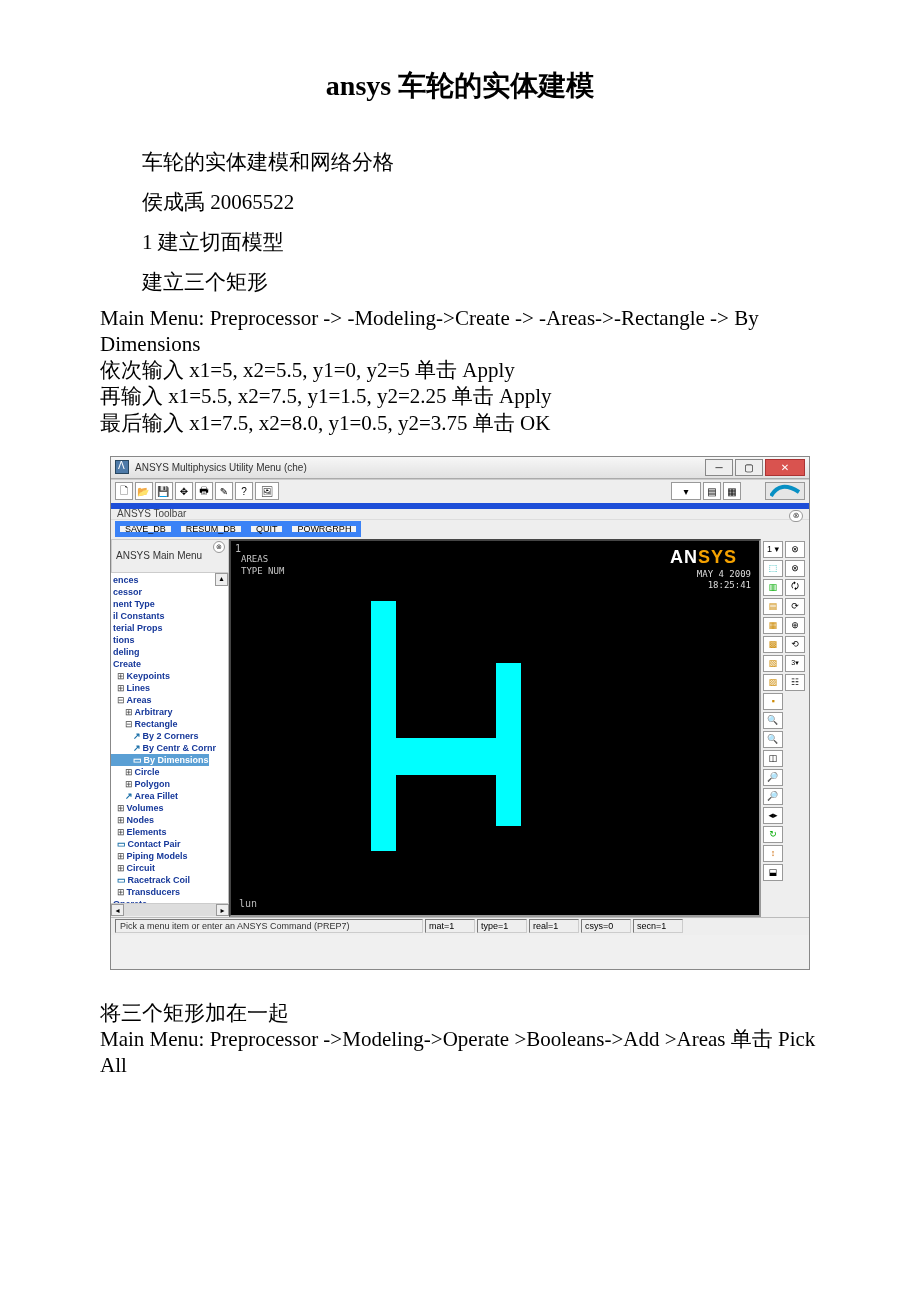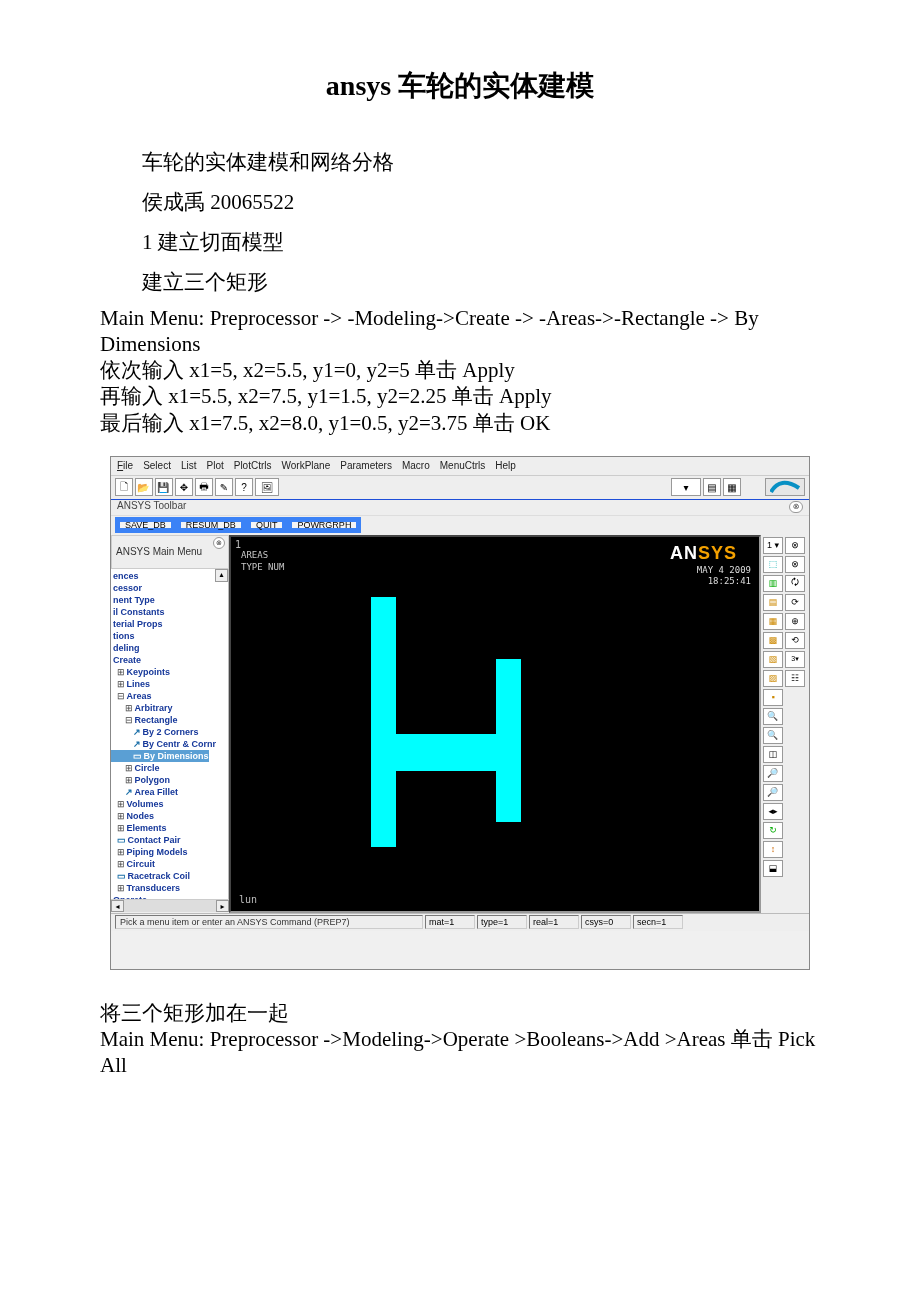--- a/index.html
+++ b/index.html
@@ -85,6 +85,15 @@
 
 <div class="img-container">
   <div class="ansys-window">
+    <div class="titlebar">
+      <div class="logo"></div>
+      <div class="titlebar-title">ANSYS Multiphysics Utility Menu (che)</div>
+      <div class="win-btns">
+        <div class="win-btn">─</div>
+        <div class="win-btn">▢</div>
+        <div class="win-btn close">✕</div>
+      </div>
+    </div>
 
     <div class="menubar">
       <span><u>F</u><span>ile</span></span>

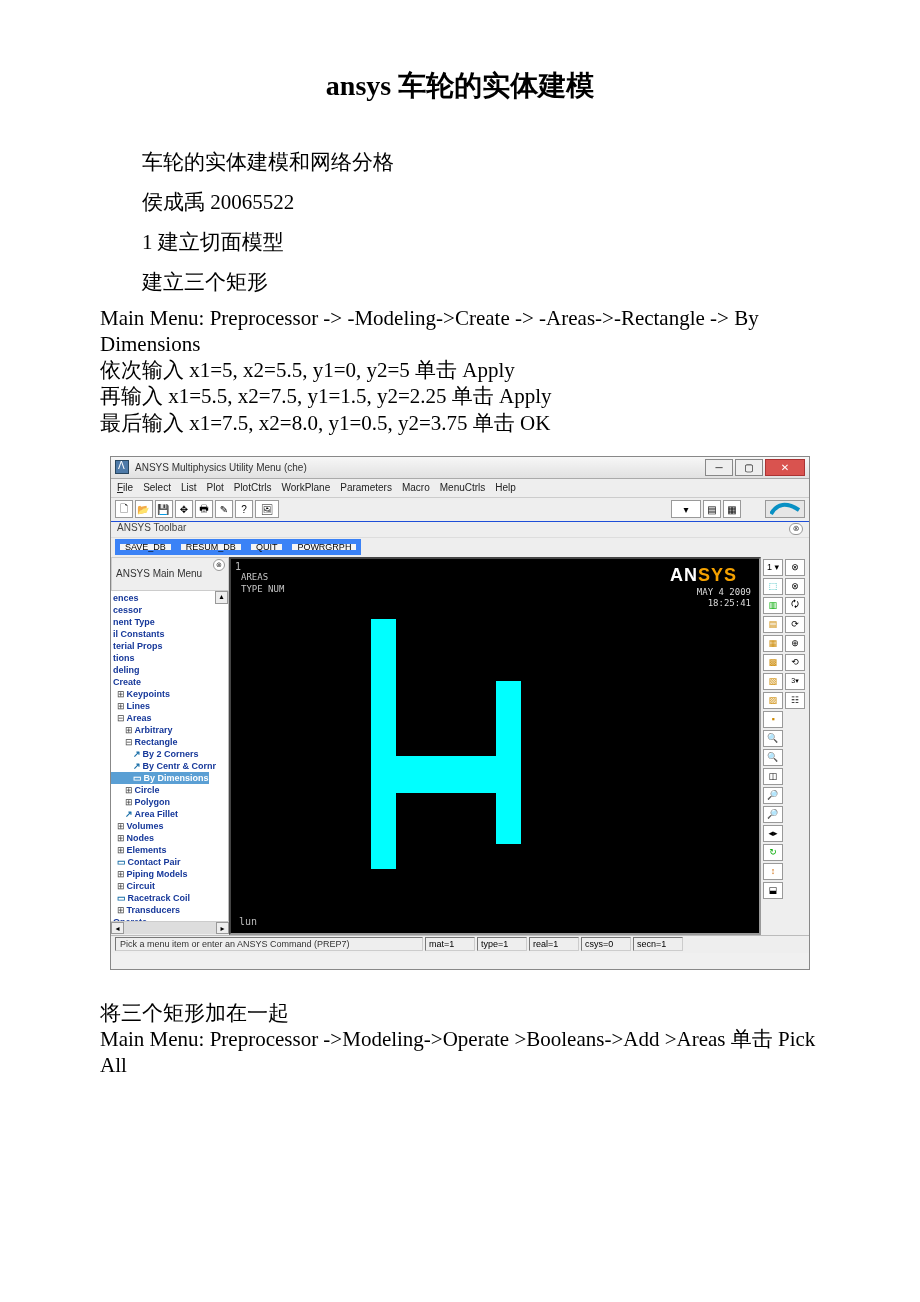--- a/index.html
+++ b/index.html
@@ -95,18 +95,6 @@
       </div>
     </div>
 
-    <div class="menubar">
-      <span><u>F</u><span>ile</span></span>
-      <span>Select</span>
-      <span>List</span>
-      <span>Plot</span>
-      <span>PlotCtrls</span>
-      <span>WorkPlane</span>
-      <span>Parameters</span>
-      <span>Macro</span>
-      <span>MenuCtrls</span>
-      <span>Help</span>
-    </div>
 
     <div class="toolbar1">
       <div class="tool-ico">🗋</div>

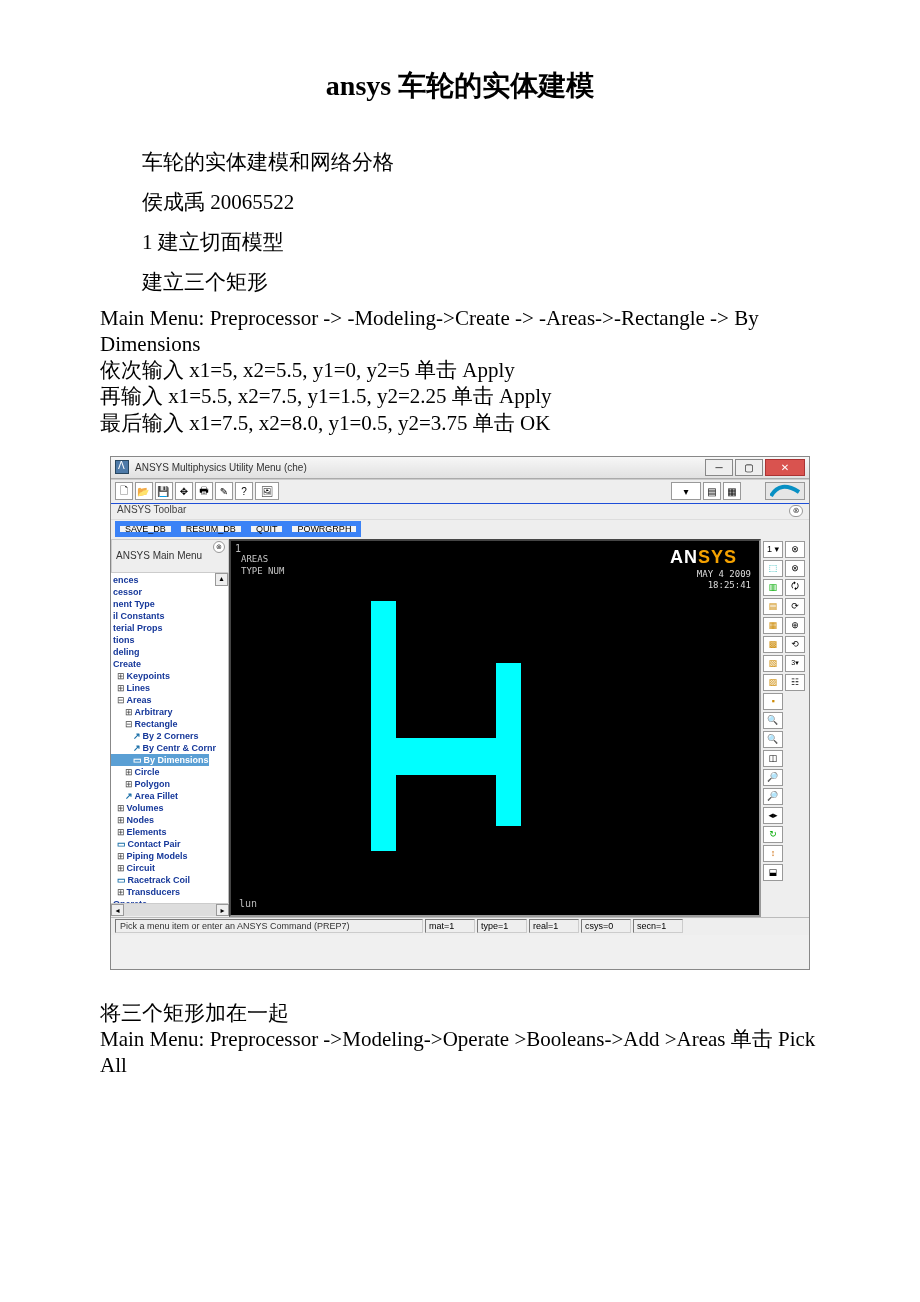--- a/index.html
+++ b/index.html
@@ -27,7 +27,7 @@
   .toolbar1 .right-group { margin-left:auto; display:flex; gap:2px; align-items:center; }
   .swoosh { width:40px; height:18px; background:#e6e6e6; border:1px solid #999; display:flex; align-items:center; justify-content:center; }
   .swoosh svg { width:30px; height:14px; }
-  .toolbar2 { height: 16px; background:#eee; display:flex; align-items:flex-start; padding:0 6px; color:#444; border-top:1px solid #1d4ed8; position:relative; }
+  .toolbar2 { height: 16px; background:#eee; display:flex; align-items:flex-end; padding:0 6px; color:#444; border-top:6px solid #1d4ed8; position:relative; }
   .toolbar2 .collapse-ico { position:absolute; right:6px; top:1px; width:14px; height:12px; border:1px solid #999; border-radius:7px; background:#fff; font-size:8px; display:flex; align-items:center; justify-content:center; }
   .toolbar3 { height: 20px; background:#eee; display:flex; padding:0 4px; align-items:center; gap:0; border-top:1px solid #ddd; }
   .tb-btn { height:16px; border:5px solid #3b82f6; background:#f4f4f4; padding:0 5px; font-size:9px; display:flex; align-items:center; }

